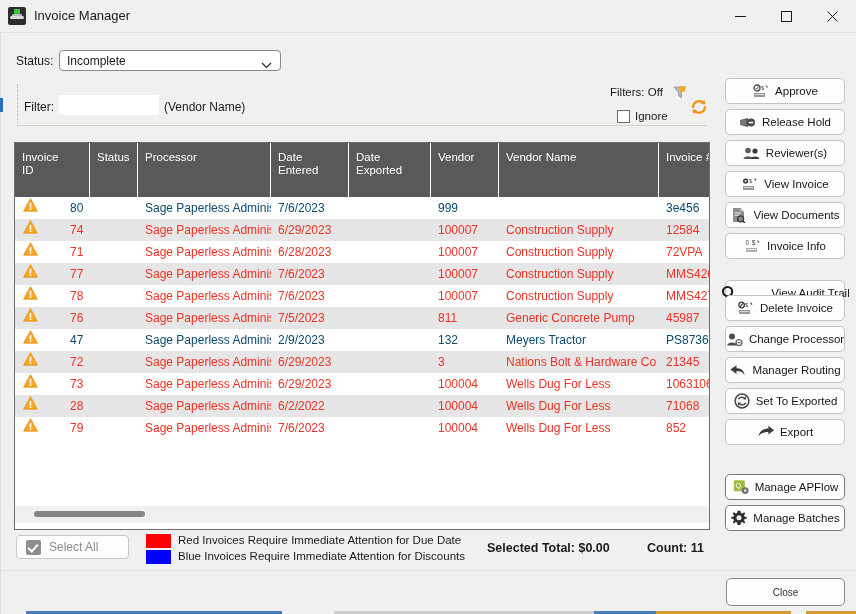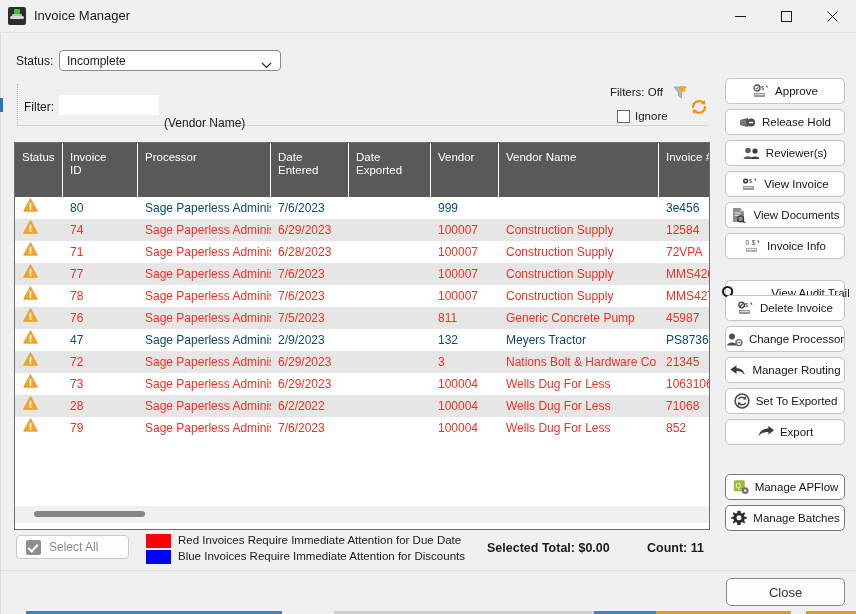--- a/index.html
+++ b/index.html
@@ -133,7 +133,7 @@
   }
   .vendor-hint {
     position: absolute;
-    left: 164px; top: 116px;
+    left: 164px; top: 100px;
     font-size: 12px;
   }
 

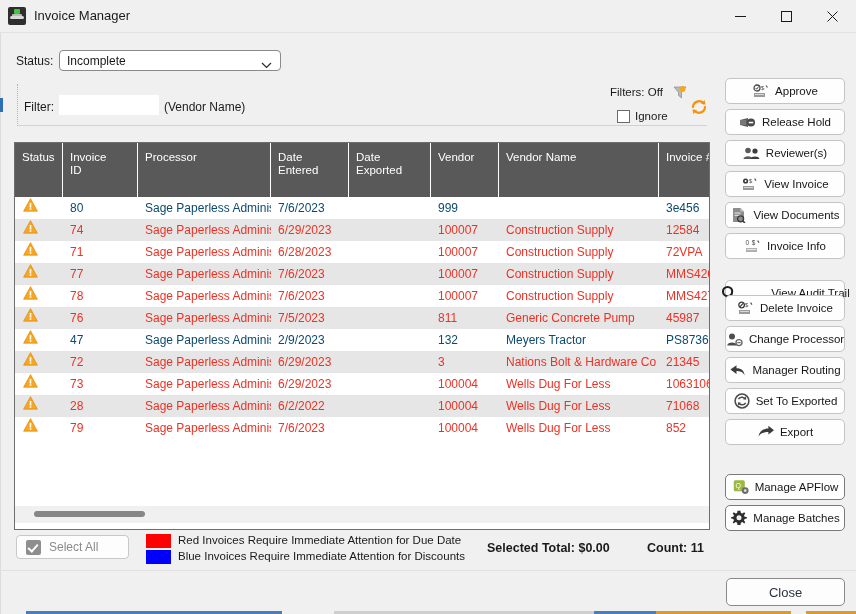--- a/index.html
+++ b/index.html
@@ -453,9 +453,9 @@
 
   <div class="grid-wrap">
     <div class="grid-head">
-        <div class="hcell" style="width: 48px; flex: 0 0 48px;">Status</div>
         <div class="hcell" style="width: 75px; flex: 0 0 75px;">Invoice
 ID</div>
+        <div class="hcell" style="width: 48px; flex: 0 0 48px;">Status</div>
         <div class="hcell" style="width: 133px; flex: 0 0 133px;">Processor</div>
         <div class="hcell" style="width: 78px; flex: 0 0 78px;">Date
 Entered</div>

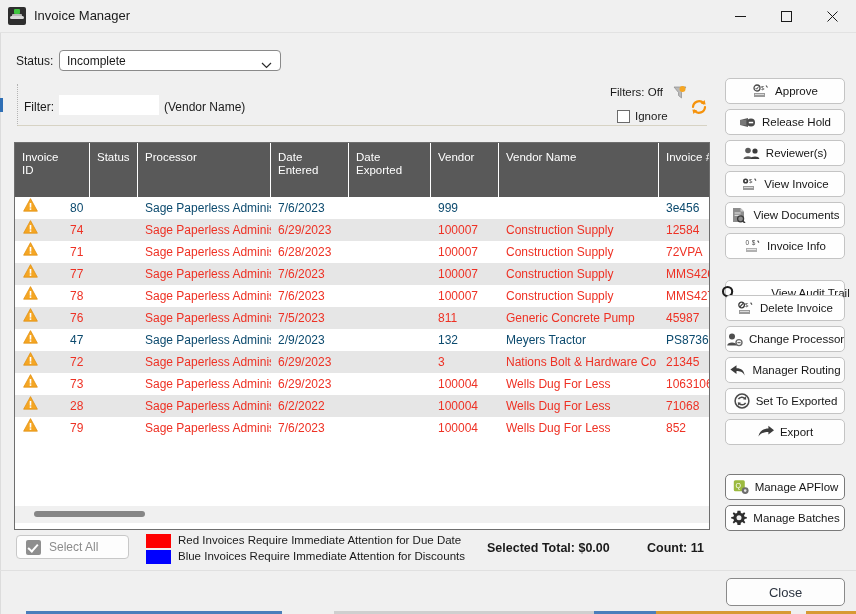--- a/index.html
+++ b/index.html
@@ -346,7 +346,7 @@
     display: flex;
     align-items: center;
     justify-content: center;
-    font-size: 13px;
+    font-size: 10px;
     color: #2c3440;
   }
   .bottom-sep {

